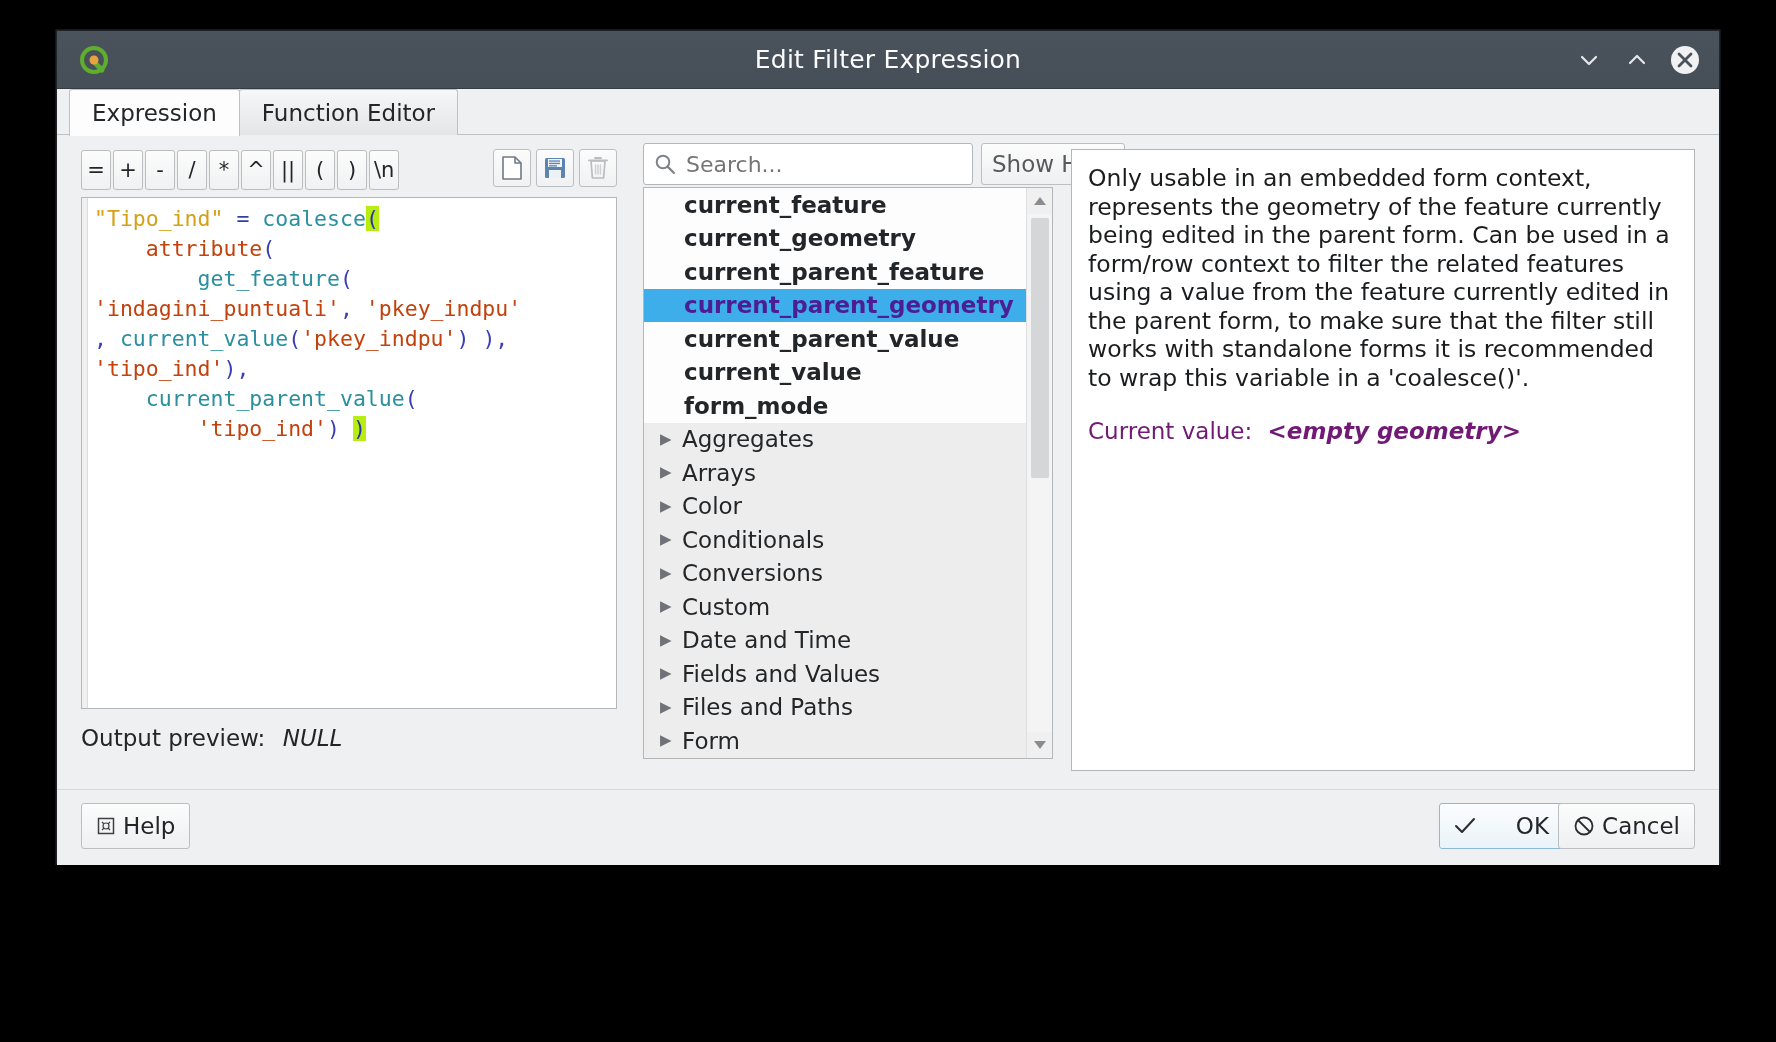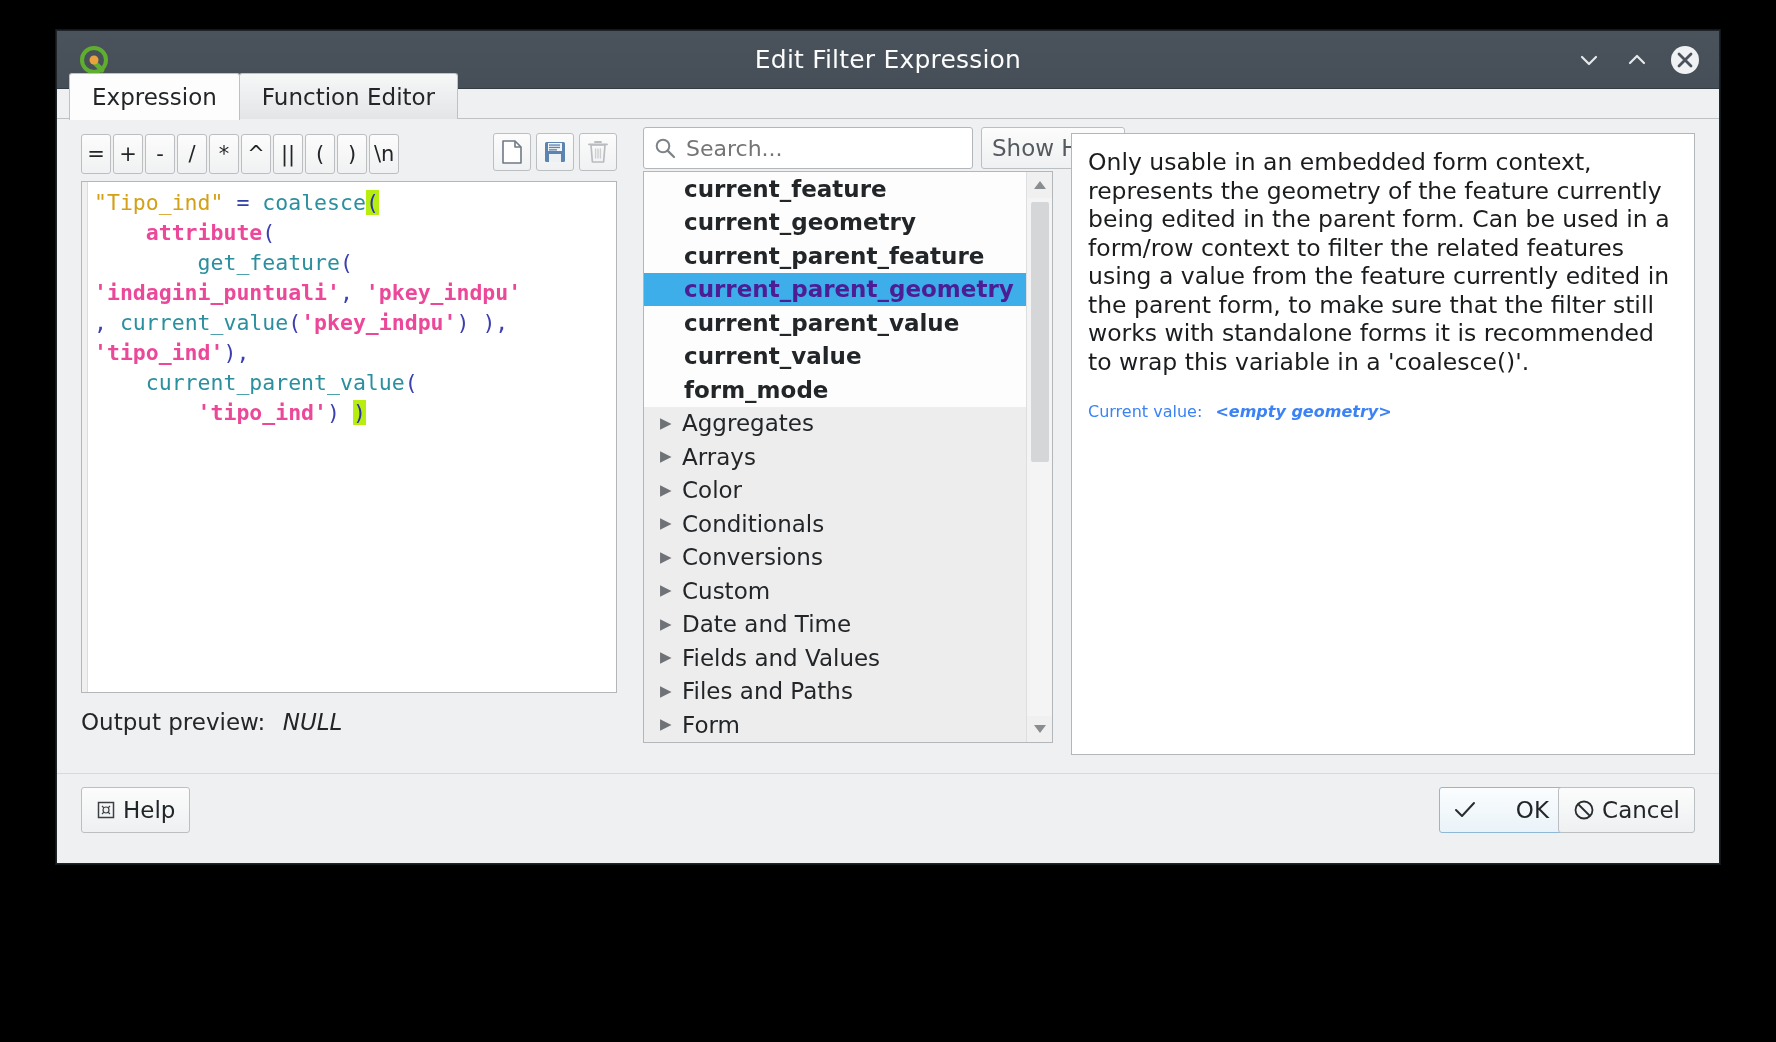--- a/index.html
+++ b/index.html
@@ -53,7 +53,7 @@
   
   #tabstrip {
     position: relative;
-    height: 30px;
+    height: 46px;
     background: #eff0f1;
     padding-left: 12px;
     display: flex; align-items: flex-end;

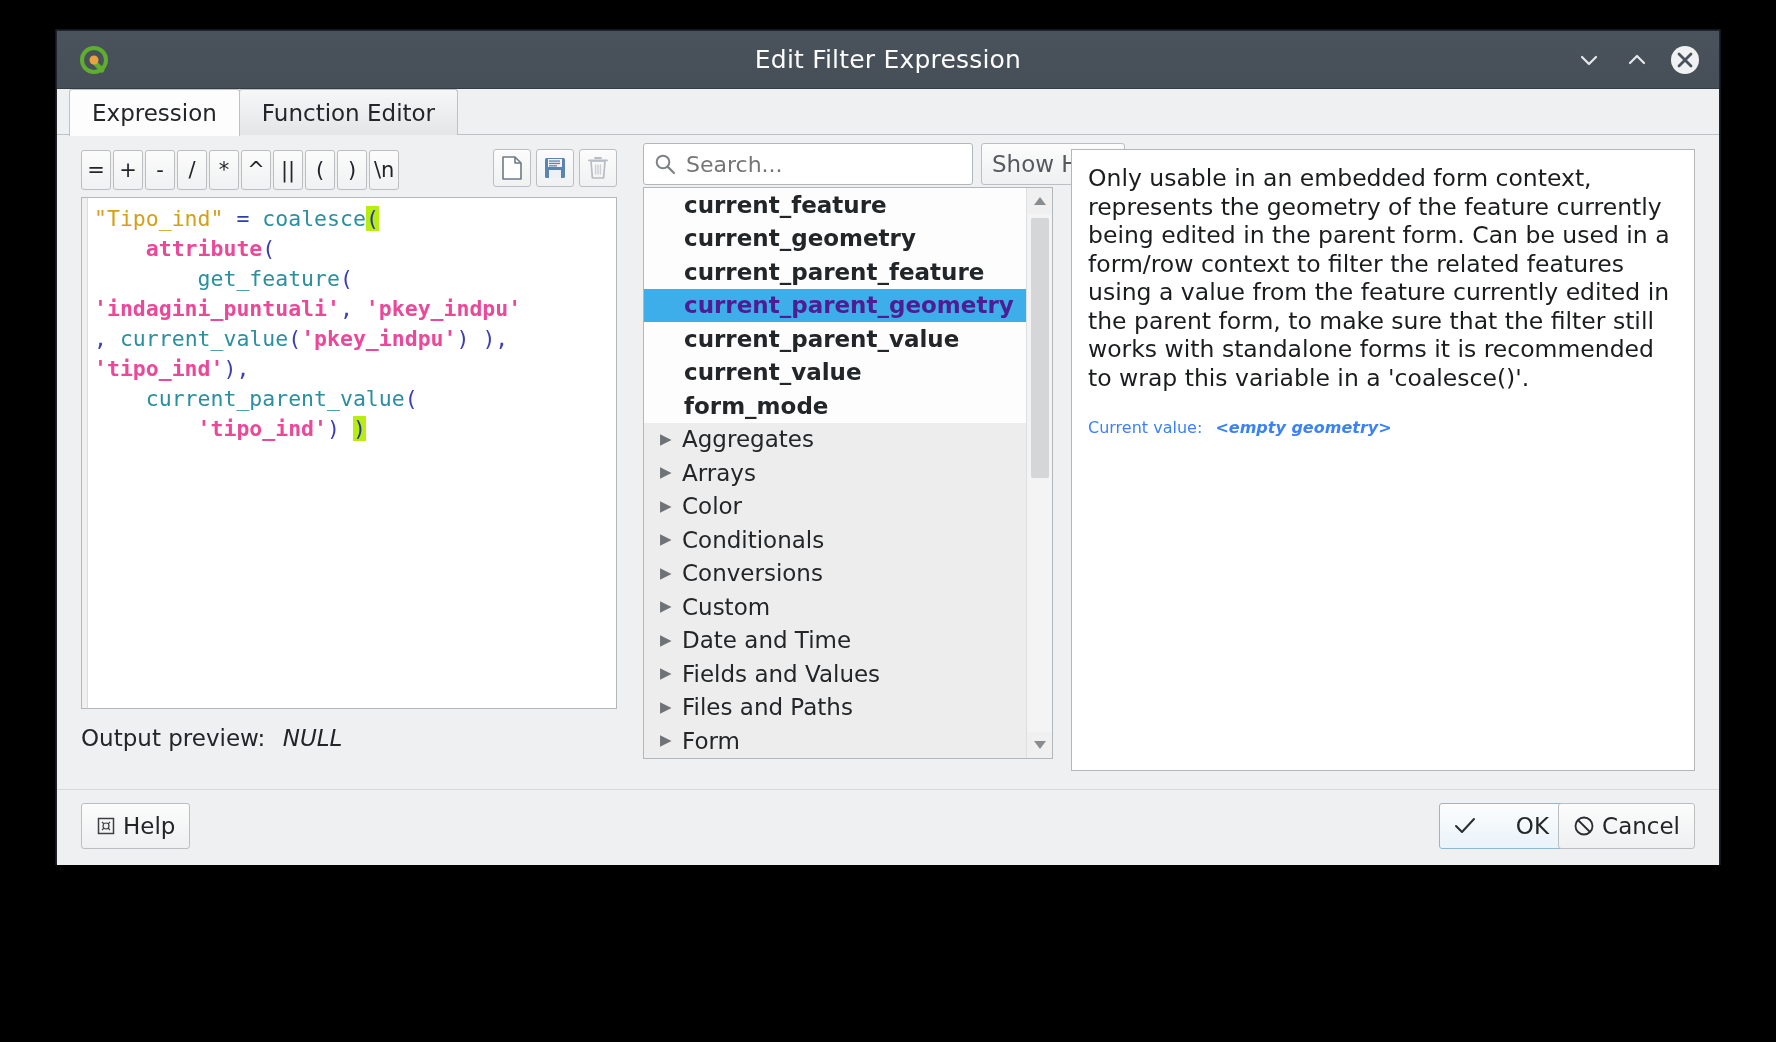--- a/index.html
+++ b/index.html
@@ -156,7 +156,7 @@
   .tok-field   { color: #d4a017; }
   .tok-op      { color: #2f3fa8; }
   .tok-fn      { color: #2a8f9e; }
-  .tok-str     { color: #ec4899; font-weight: bold; }
+  .tok-str     { color: #c2410c; }
   .tok-paren   { color: #3b3fb0; }
   .tok-hl      { background: #b7ee10; color: #2a31b5; }
   .tok-plain   { color: #333333; }

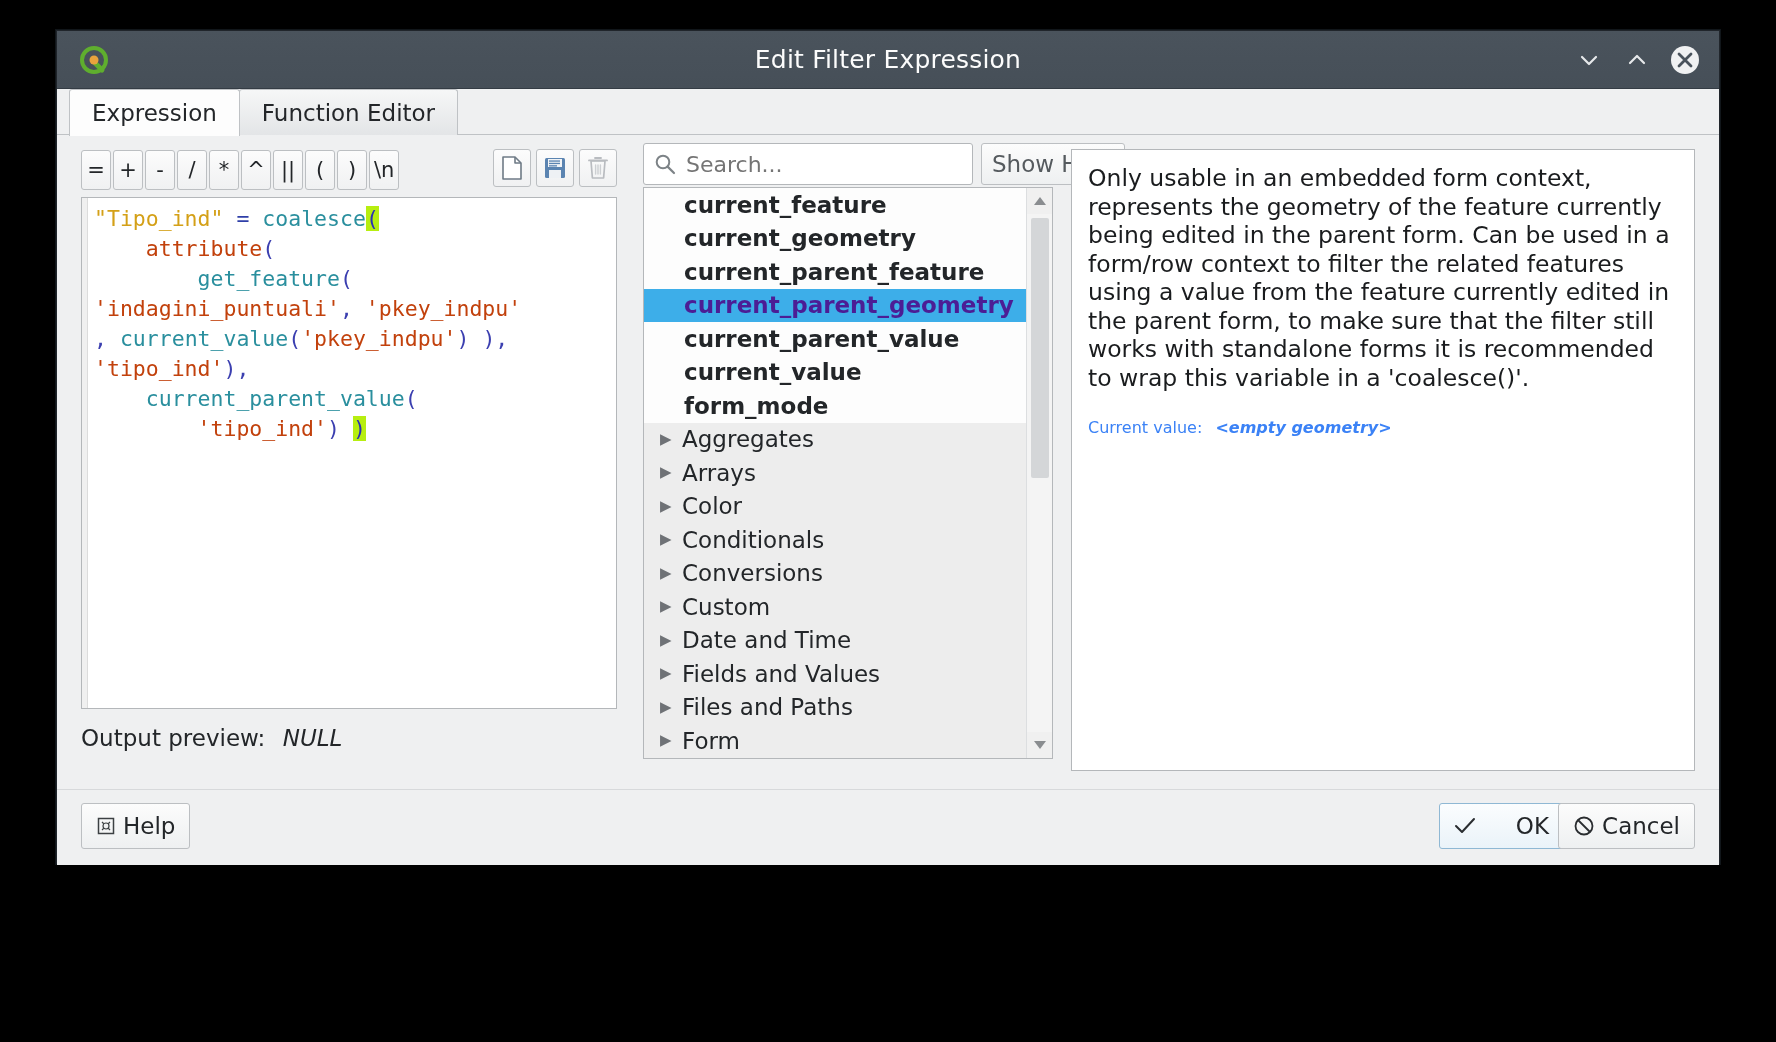--- a/index.html
+++ b/index.html
@@ -297,8 +297,8 @@
   }
   #current-value-row {
     margin-top: 26px;
-    font-size: 16px;
-    color: #3b82f6;
+    font-size: 23px;
+    color: #701a75;
   }
   #current-value-row .cv-val {
     font-weight: bold;

